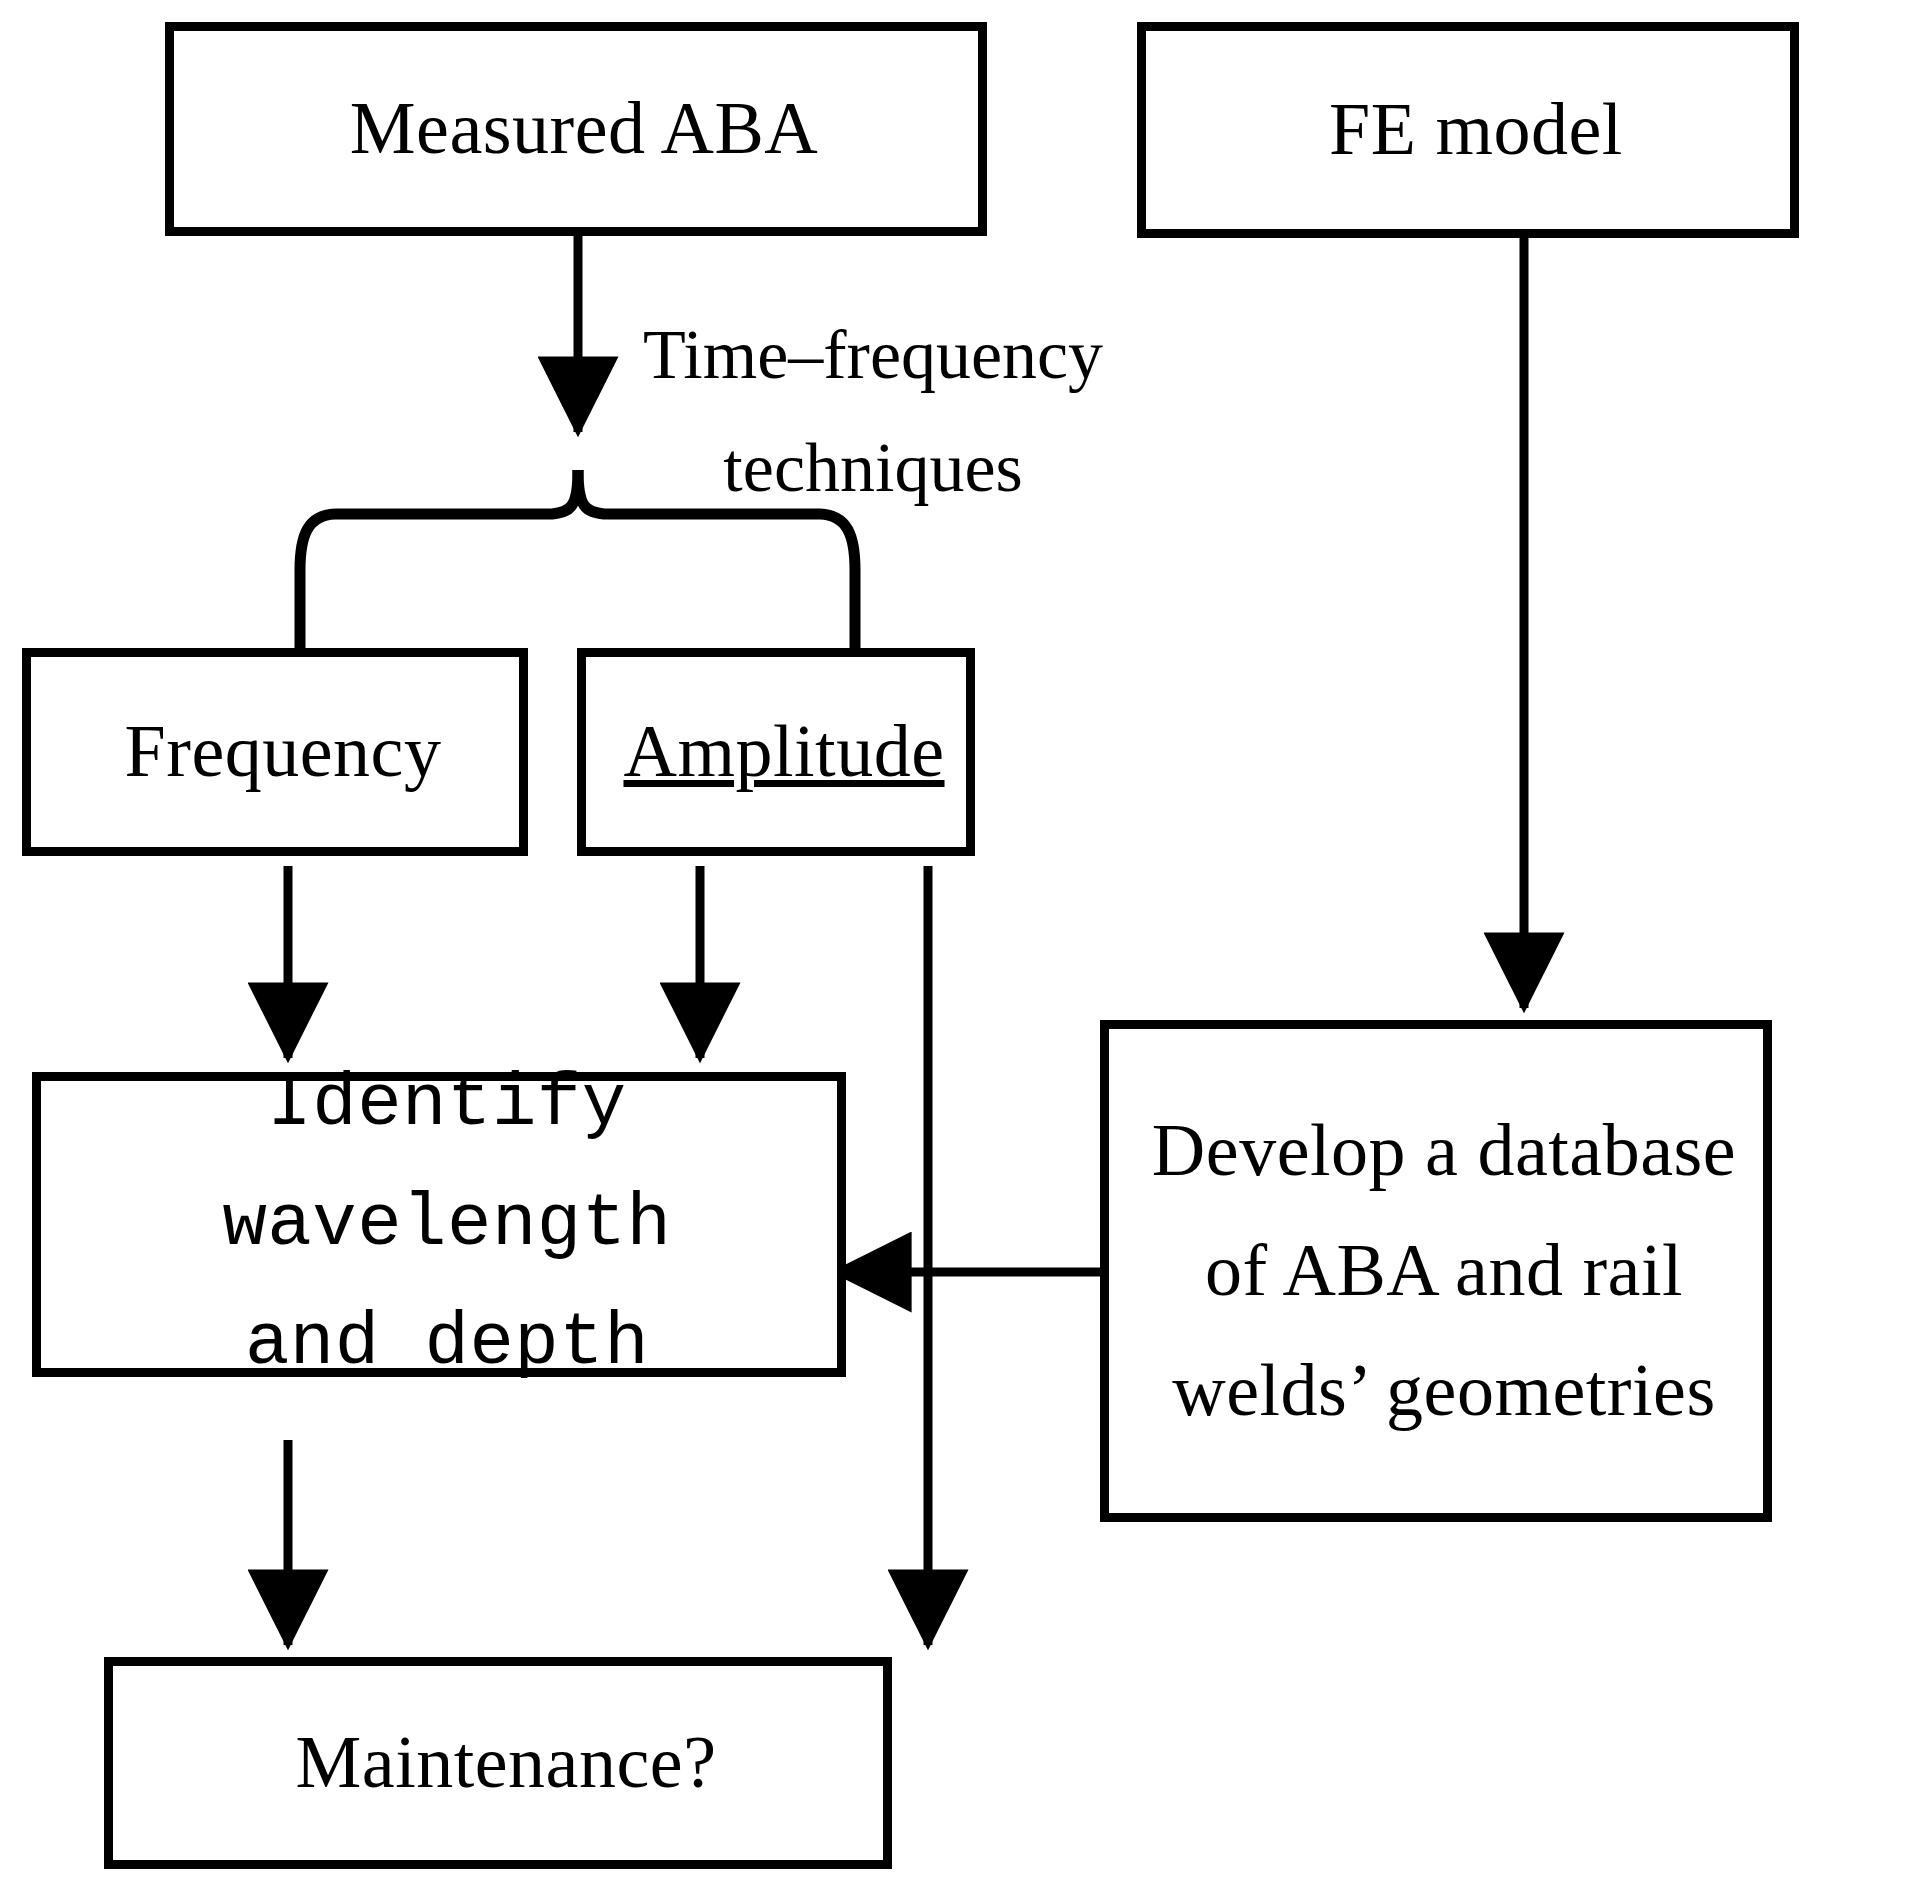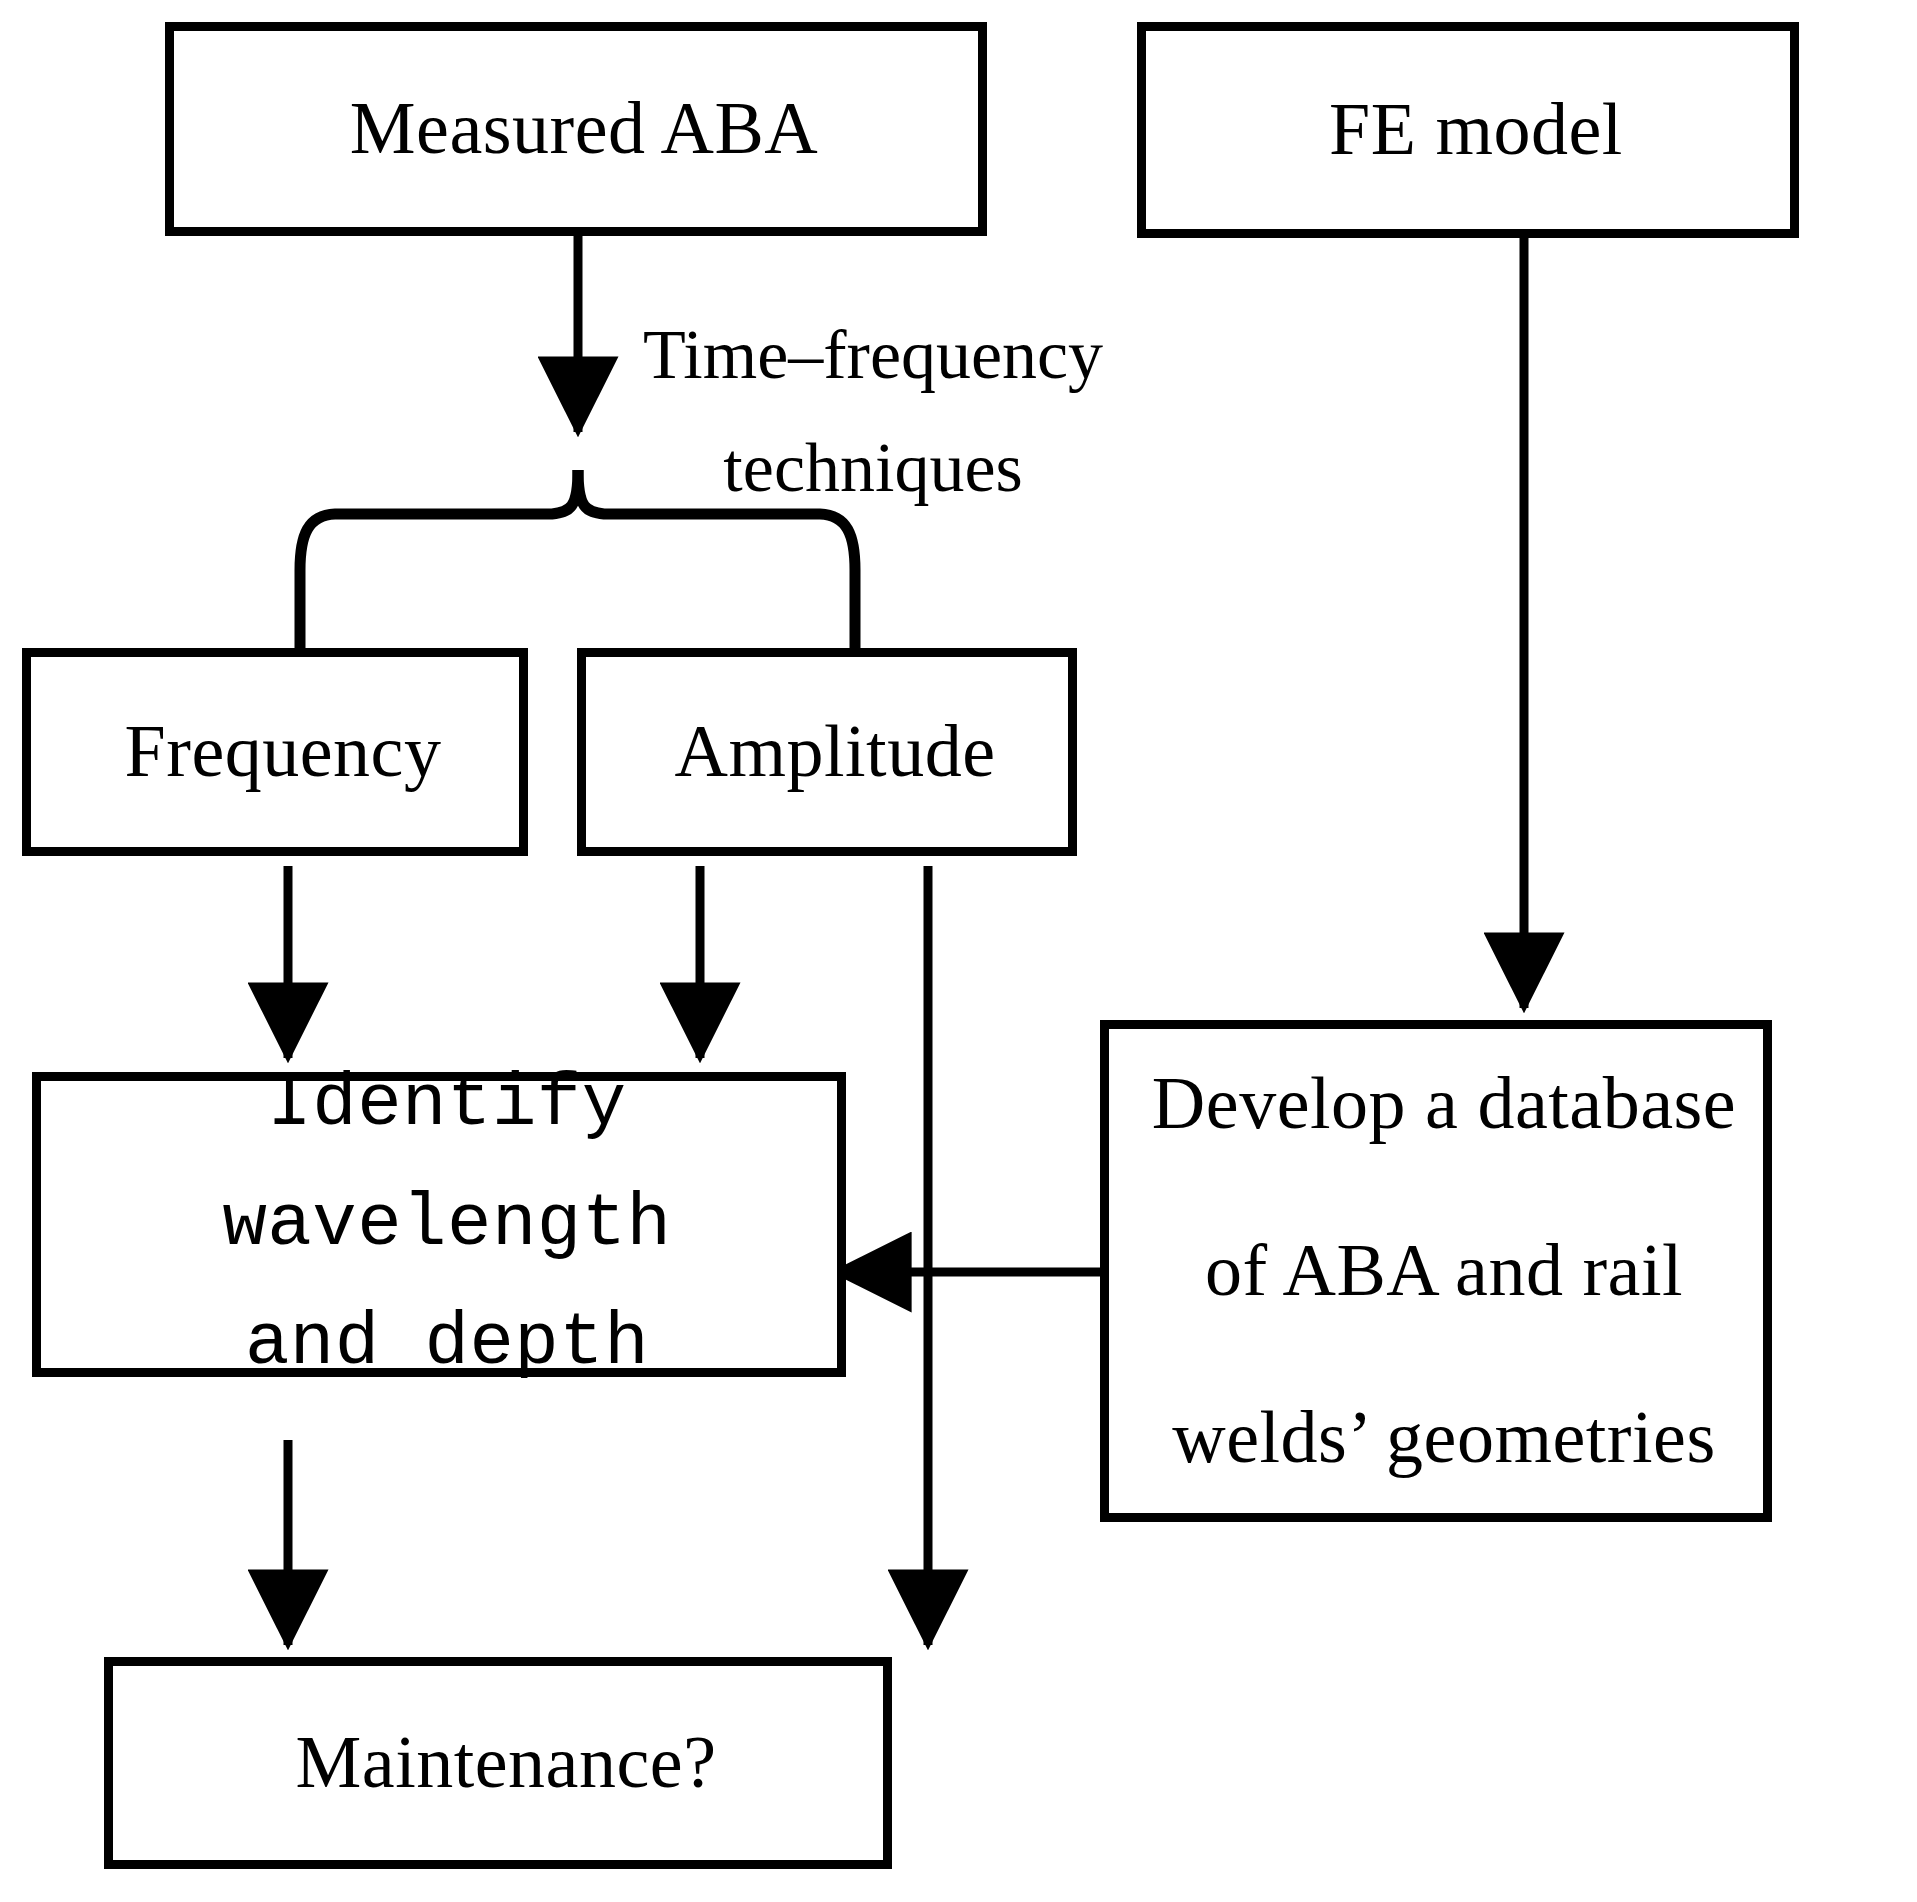--- a/index.html
+++ b/index.html
@@ -115,7 +115,7 @@
     <div class="node-label">Frequency</div>
   </div>
 
-  <div class="node-box" style="left:577px; top:648px; width:500px; height:208px;">
+  <div class="node-box" style="left:577px; top:648px; width:398px; height:208px;text-decoration:underline;">
     <div class="node-label">Amplitude</div>
   </div>
 

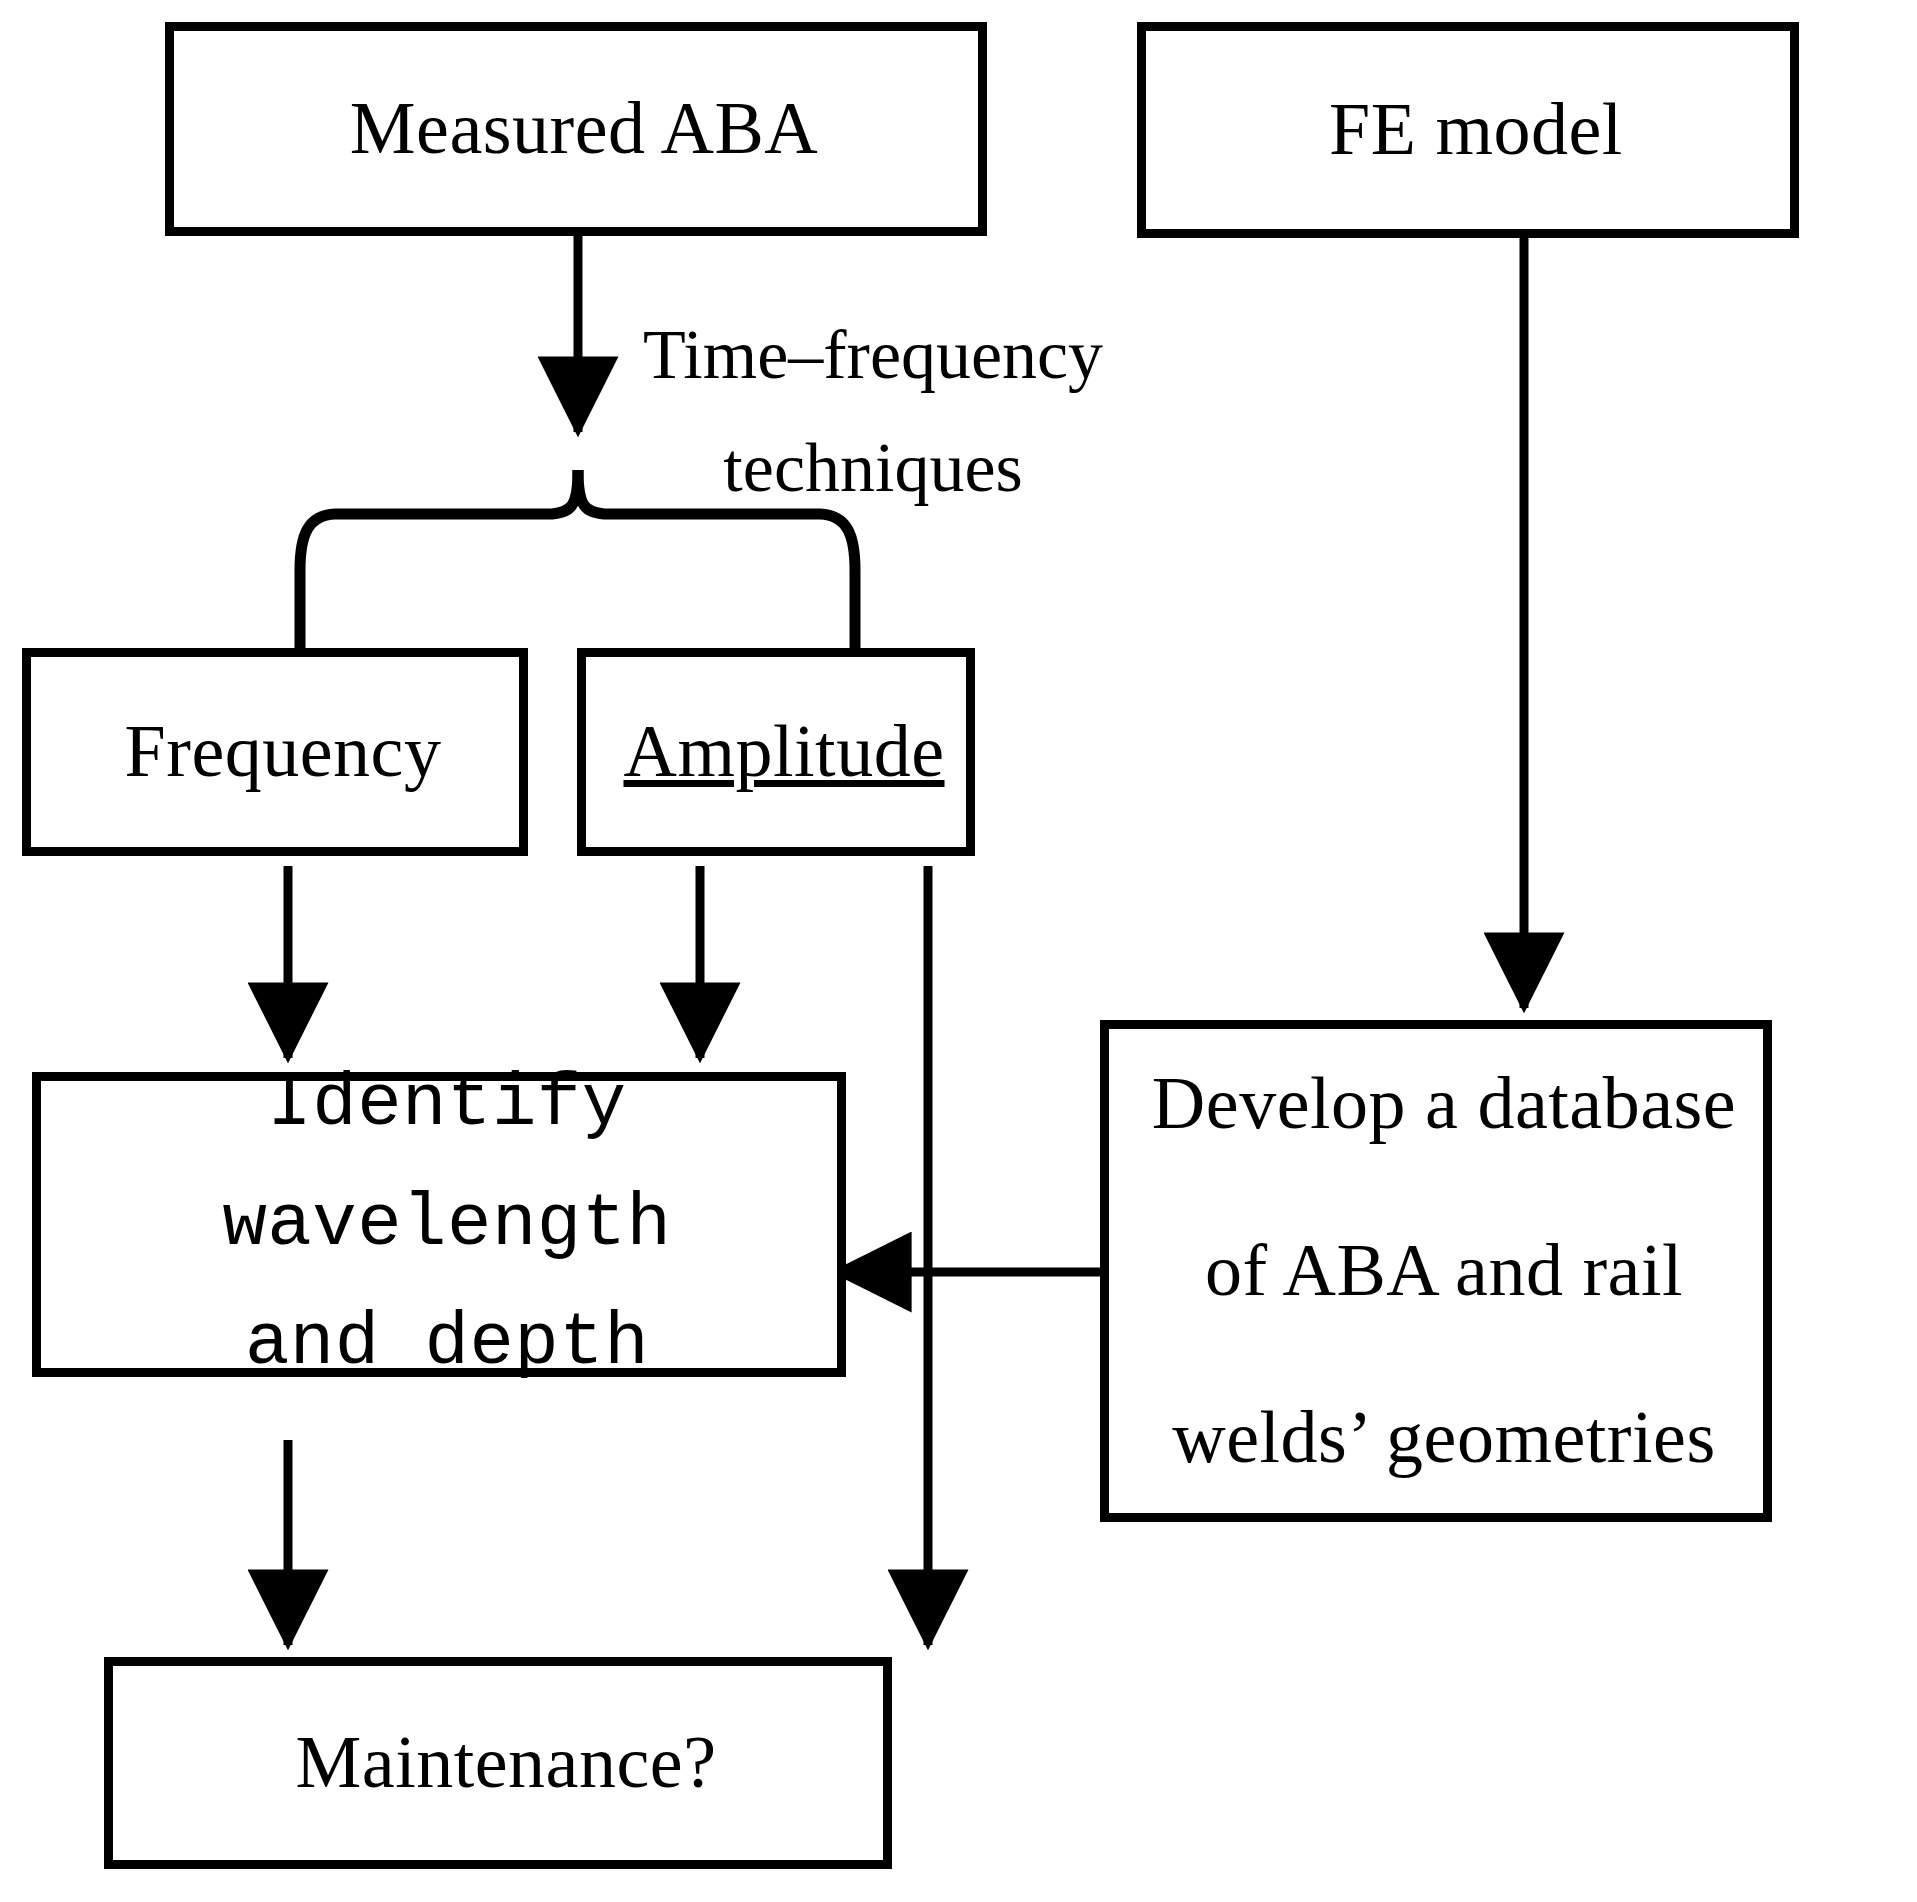--- a/index.html
+++ b/index.html
@@ -124,7 +124,7 @@
     <div class="node-label multiline">and depth</div>
   </div>
 
-  <div class="node-box" style="left:1100px; top:1020px; width:672px; height:502px;gap:47px;">
+  <div class="node-box" style="left:1100px; top:1020px; width:672px; height:502px;">
     <div class="node-label multiline">Develop a database</div>
     <div class="node-label multiline">of ABA and rail</div>
     <div class="node-label multiline">welds’ geometries</div>

